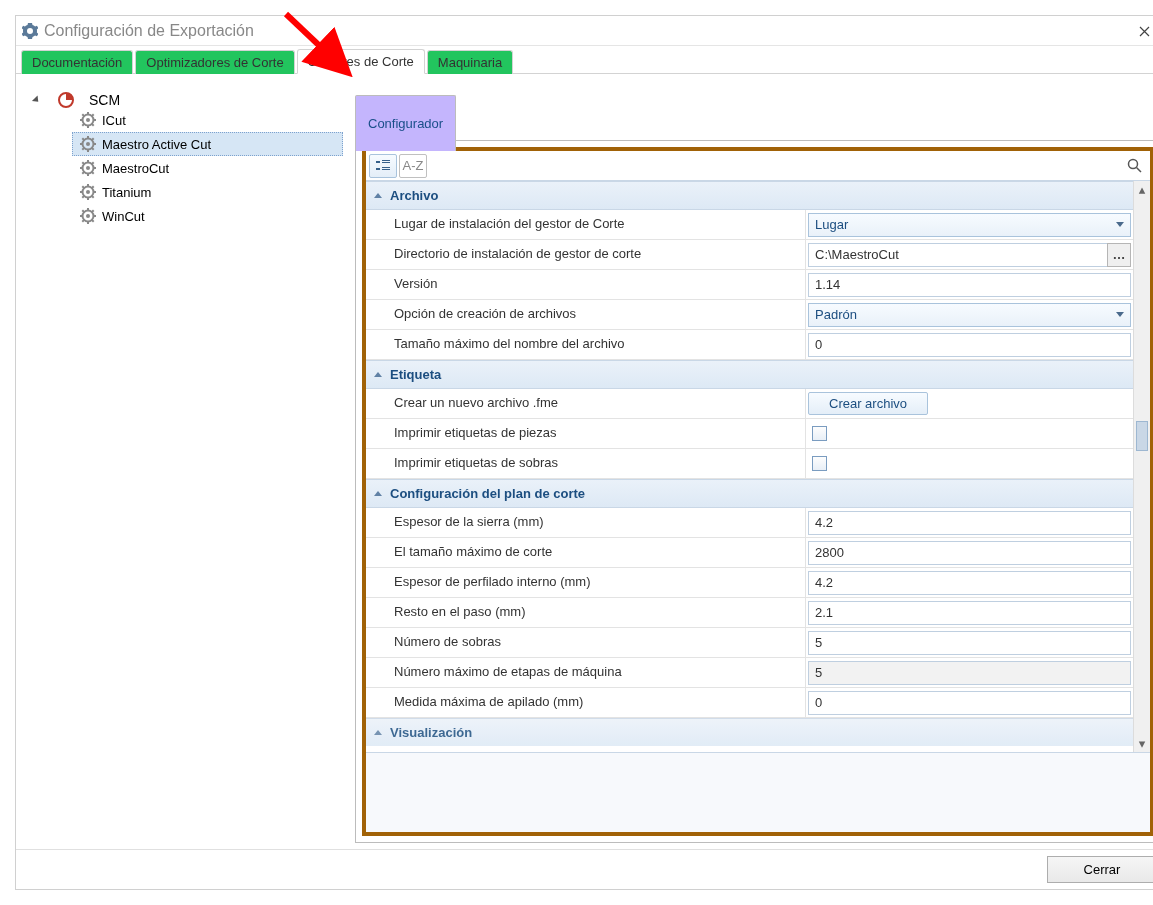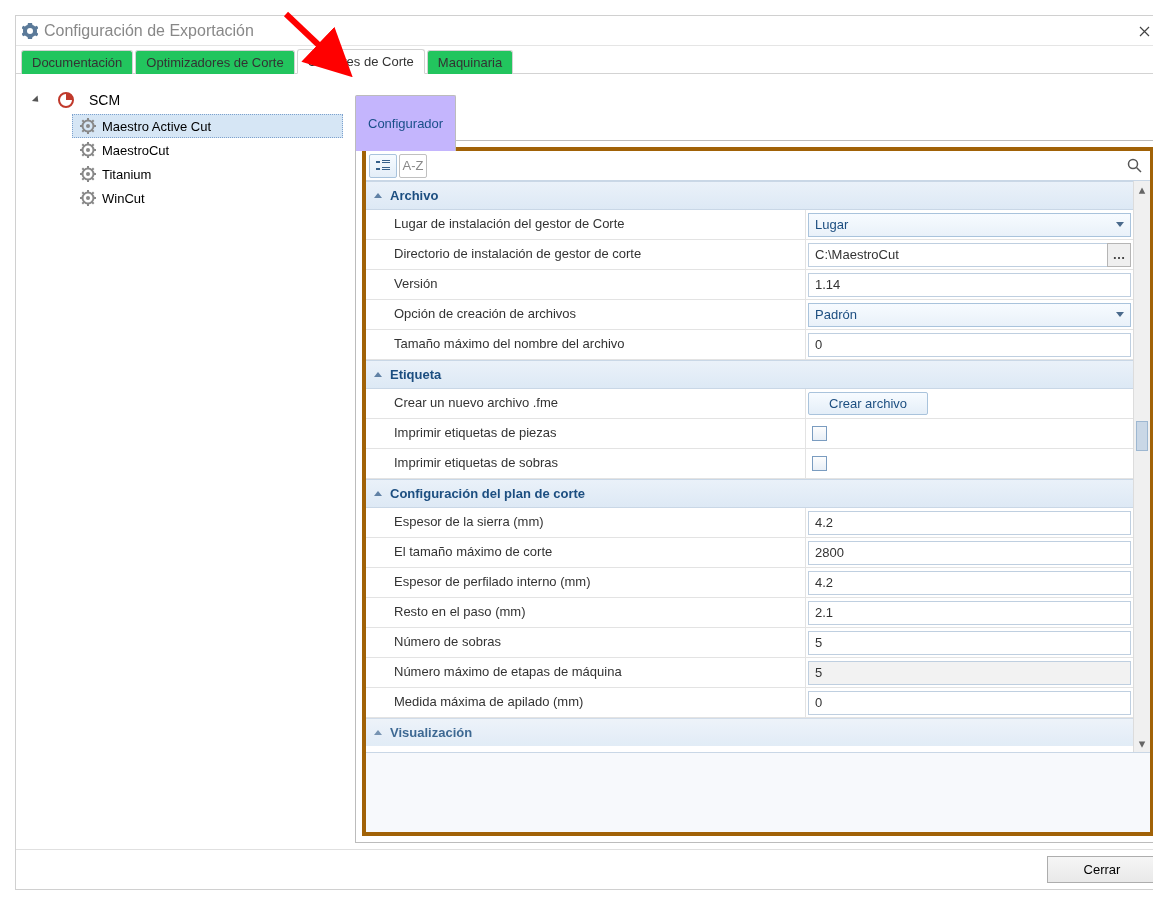--- a/index.html
+++ b/index.html
@@ -22,7 +22,7 @@
 .body { flex: 1; display: flex; min-height: 0; }
 
 .tree-pane { width: 335px; padding: 18px 8px 8px 18px; }
-.tree-root { display: flex; align-items: center; gap: 13px; margin-bottom: 6px; }
+.tree-root { display: flex; align-items: center; gap: 13px; }
 .tree-caret { display: inline-block; width: 0; height: 0; border-left: 5px solid #555; border-top: 4px solid transparent; border-bottom: 4px solid transparent; transform: rotate(45deg); margin-right: 6px; }
 .scm-icon { width:16px; height:16px; }
 .tree-root-label { font-size: 14px; margin-left: 2px; }

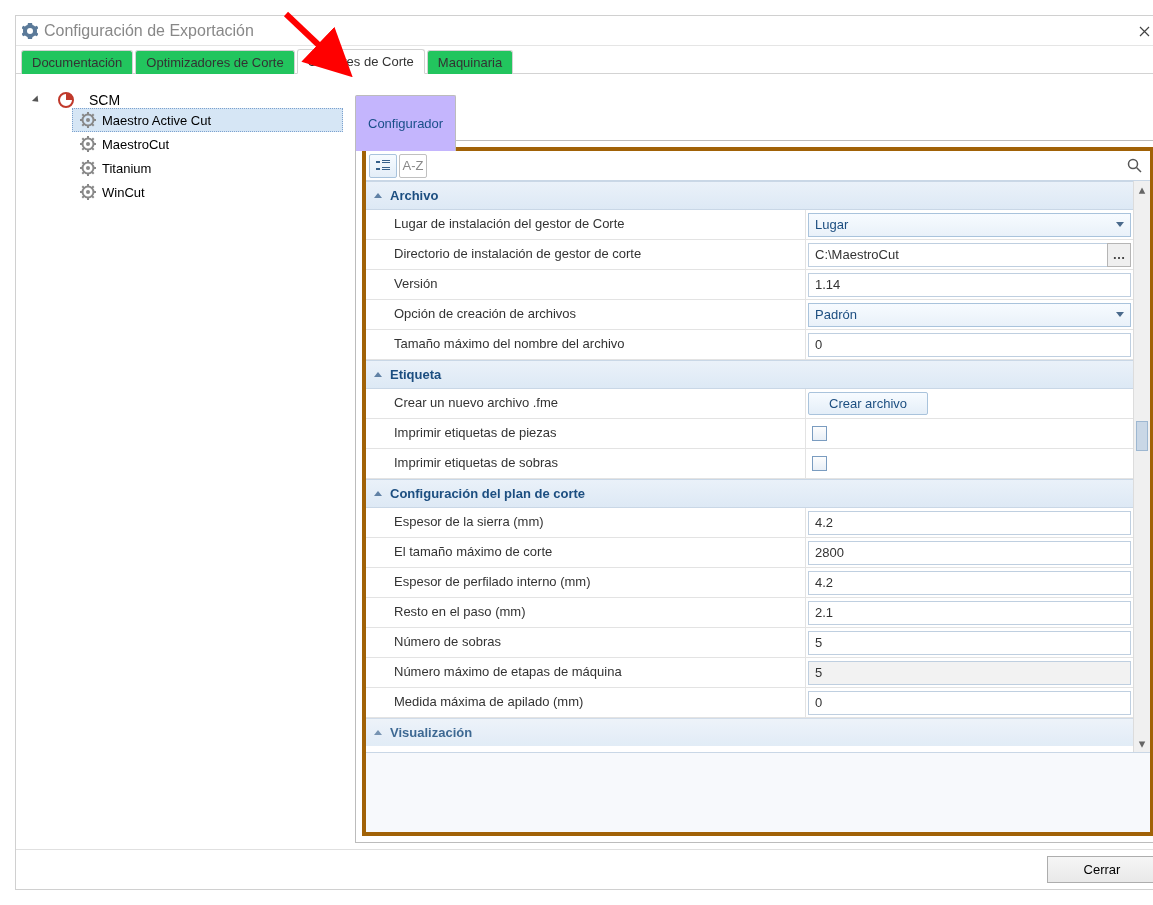--- a/index.html
+++ b/index.html
@@ -115,6 +115,23 @@
         <span class="tree-root-label">SCM</span>
       </div>
       <div class="tree-kids">
+        <div class="tree-item">
+          <svg class="gear-icon" width="16" height="16" viewBox="0 0 16 16">
+              <circle cx="8" cy="8" r="5.5" fill="none" stroke="#888" stroke-width="2"></circle>
+              <circle cx="8" cy="8" r="2" fill="#888"></circle>
+              <g stroke="#888" stroke-width="2">
+                <line x1="8" y1="0" x2="8" y2="3"></line>
+                <line x1="8" y1="13" x2="8" y2="16"></line>
+                <line x1="0" y1="8" x2="3" y2="8"></line>
+                <line x1="13" y1="8" x2="16" y2="8"></line>
+                <line x1="2.3" y1="2.3" x2="4.4" y2="4.4"></line>
+                <line x1="11.6" y1="11.6" x2="13.7" y2="13.7"></line>
+                <line x1="2.3" y1="13.7" x2="4.4" y2="11.6"></line>
+                <line x1="11.6" y1="4.4" x2="13.7" y2="2.3"></line>
+              </g>
+            </svg>
+          <span>ICut</span>
+        </div>
         <div class="tree-item sel">
           <svg class="gear-icon" width="16" height="16" viewBox="0 0 16 16">
               <circle cx="8" cy="8" r="5.5" fill="none" stroke="#888" stroke-width="2"></circle>

